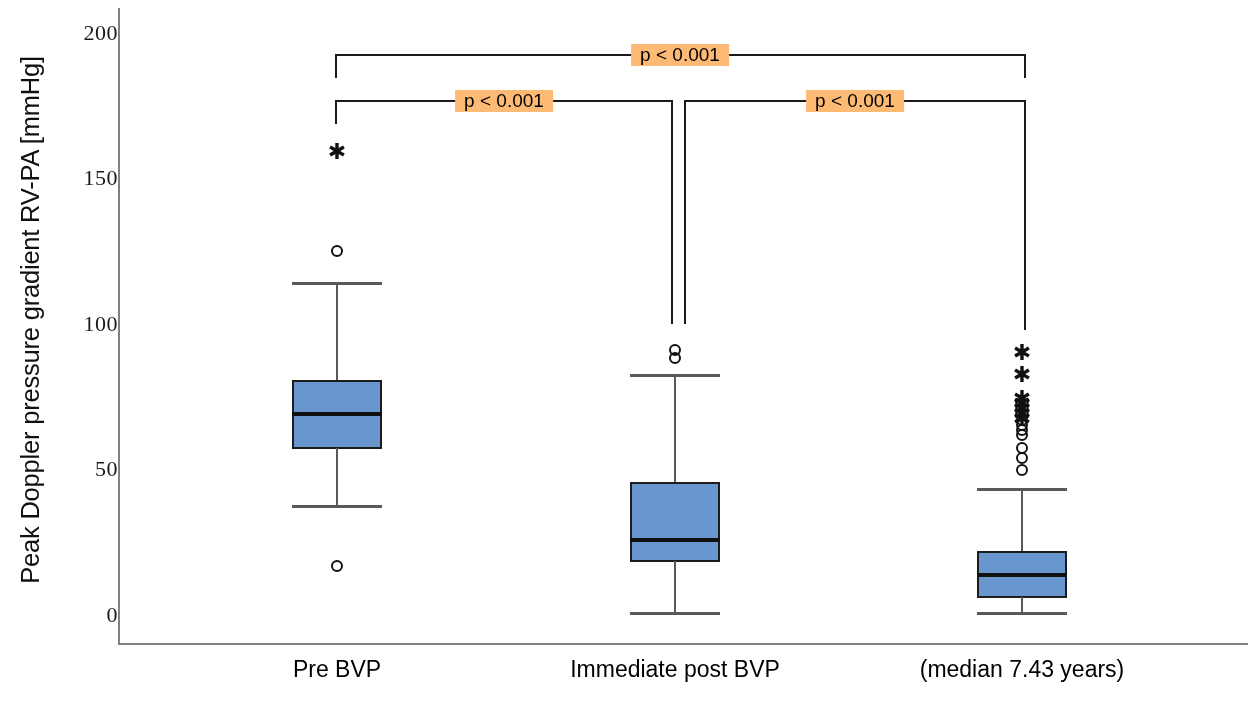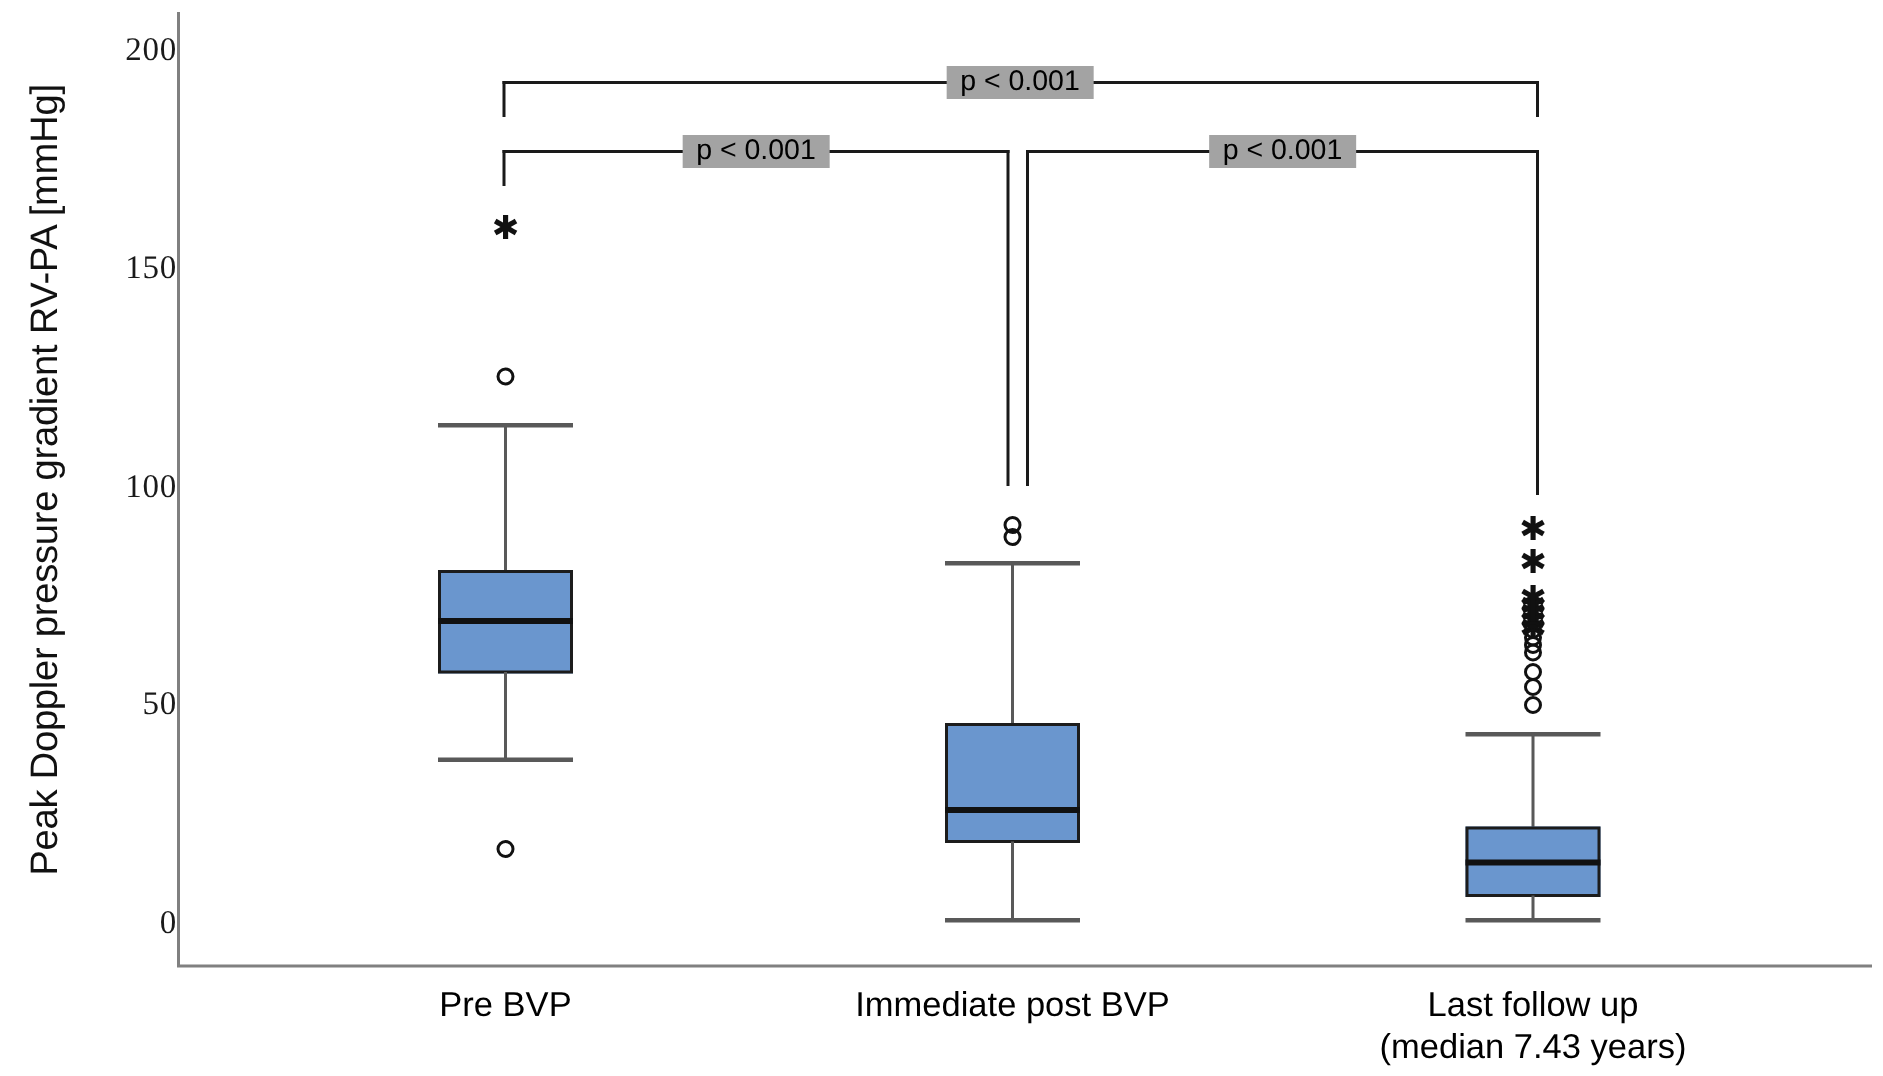--- a/index.html
+++ b/index.html
@@ -133,7 +133,7 @@
     font-size: 19px;
     font-family: "Liberation Sans", sans-serif;
     color: #000000;
-    background: #a3a3a3;
+    background: #fdba74;
     padding: 0 9px;
     transform: translate(-50%, -50%);
     white-space: nowrap;

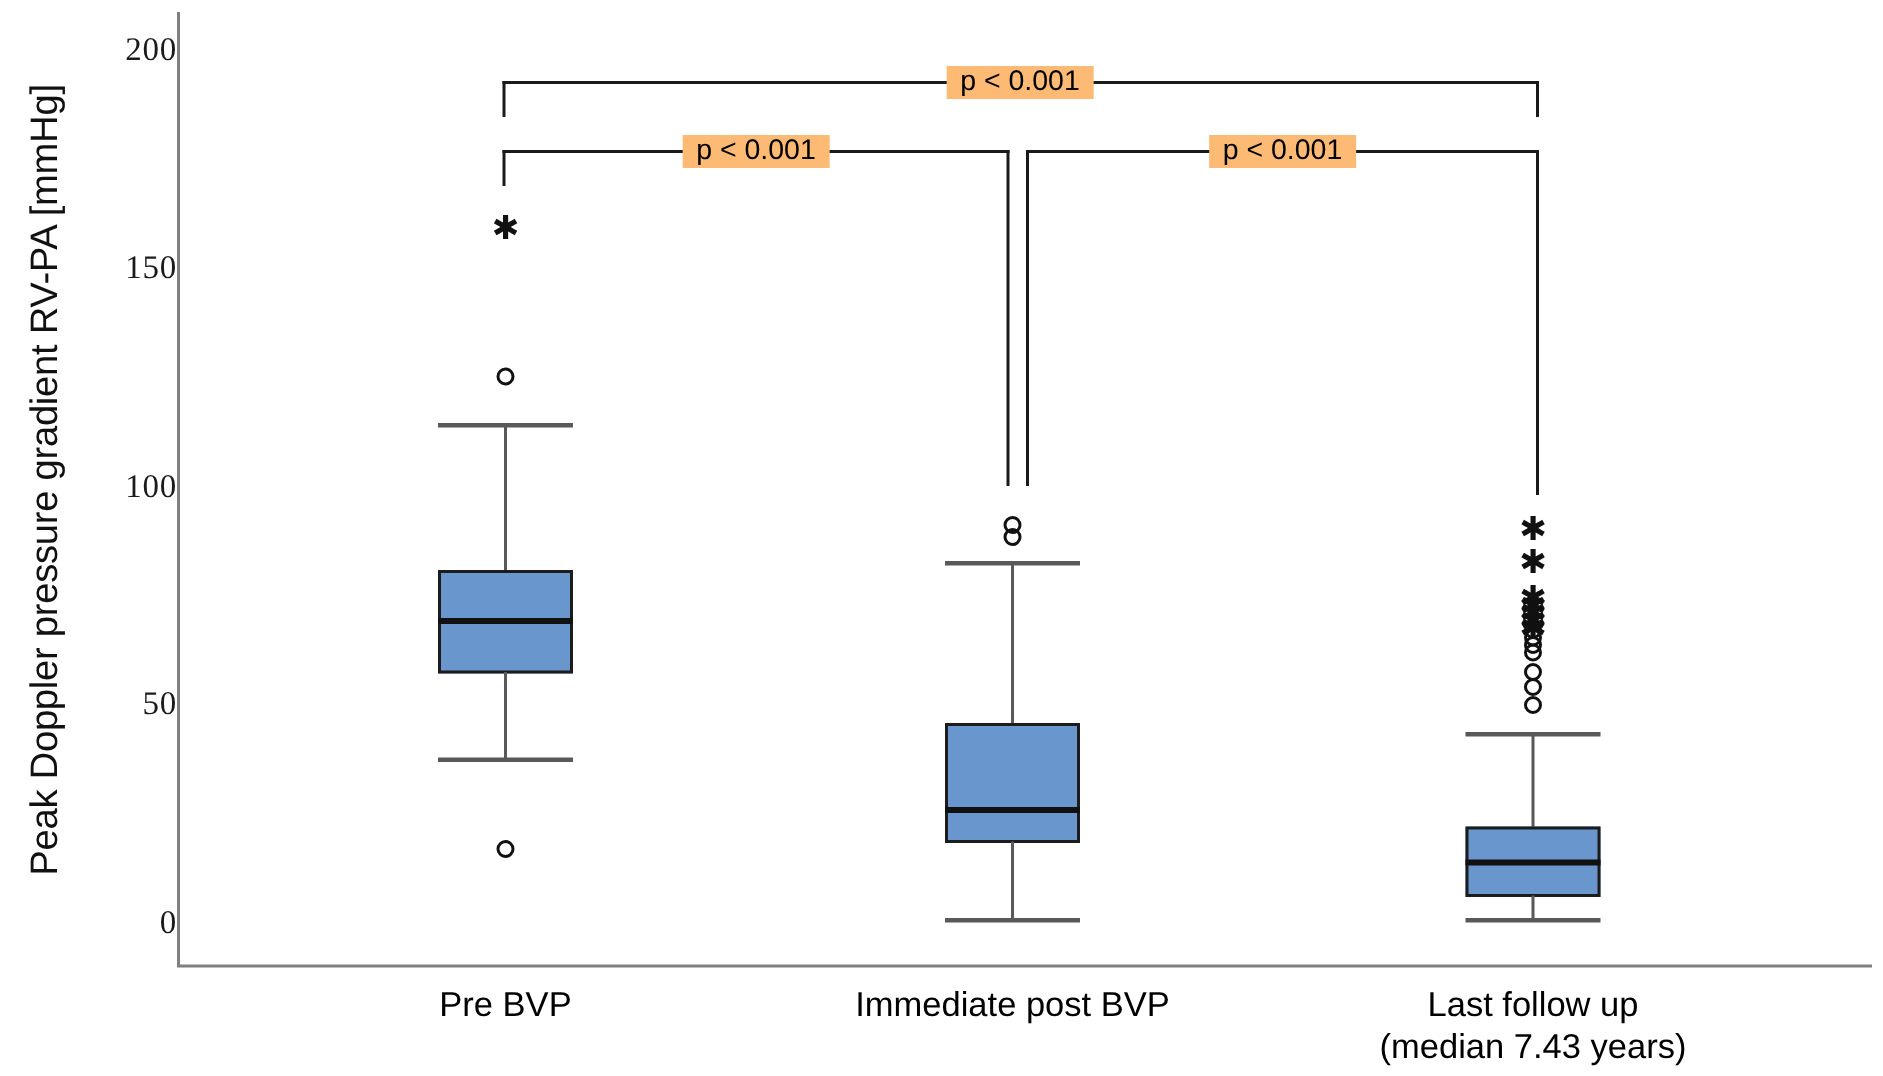--- a/index.html
+++ b/index.html
@@ -247,7 +247,6 @@
     <div>Immediate post BVP</div>
   </div>
   <div class="xlabel" style="left:852px; top:655px;">
-    <div>Last follow up</div>
     <div>(median 7.43 years)</div>
   </div>
 

